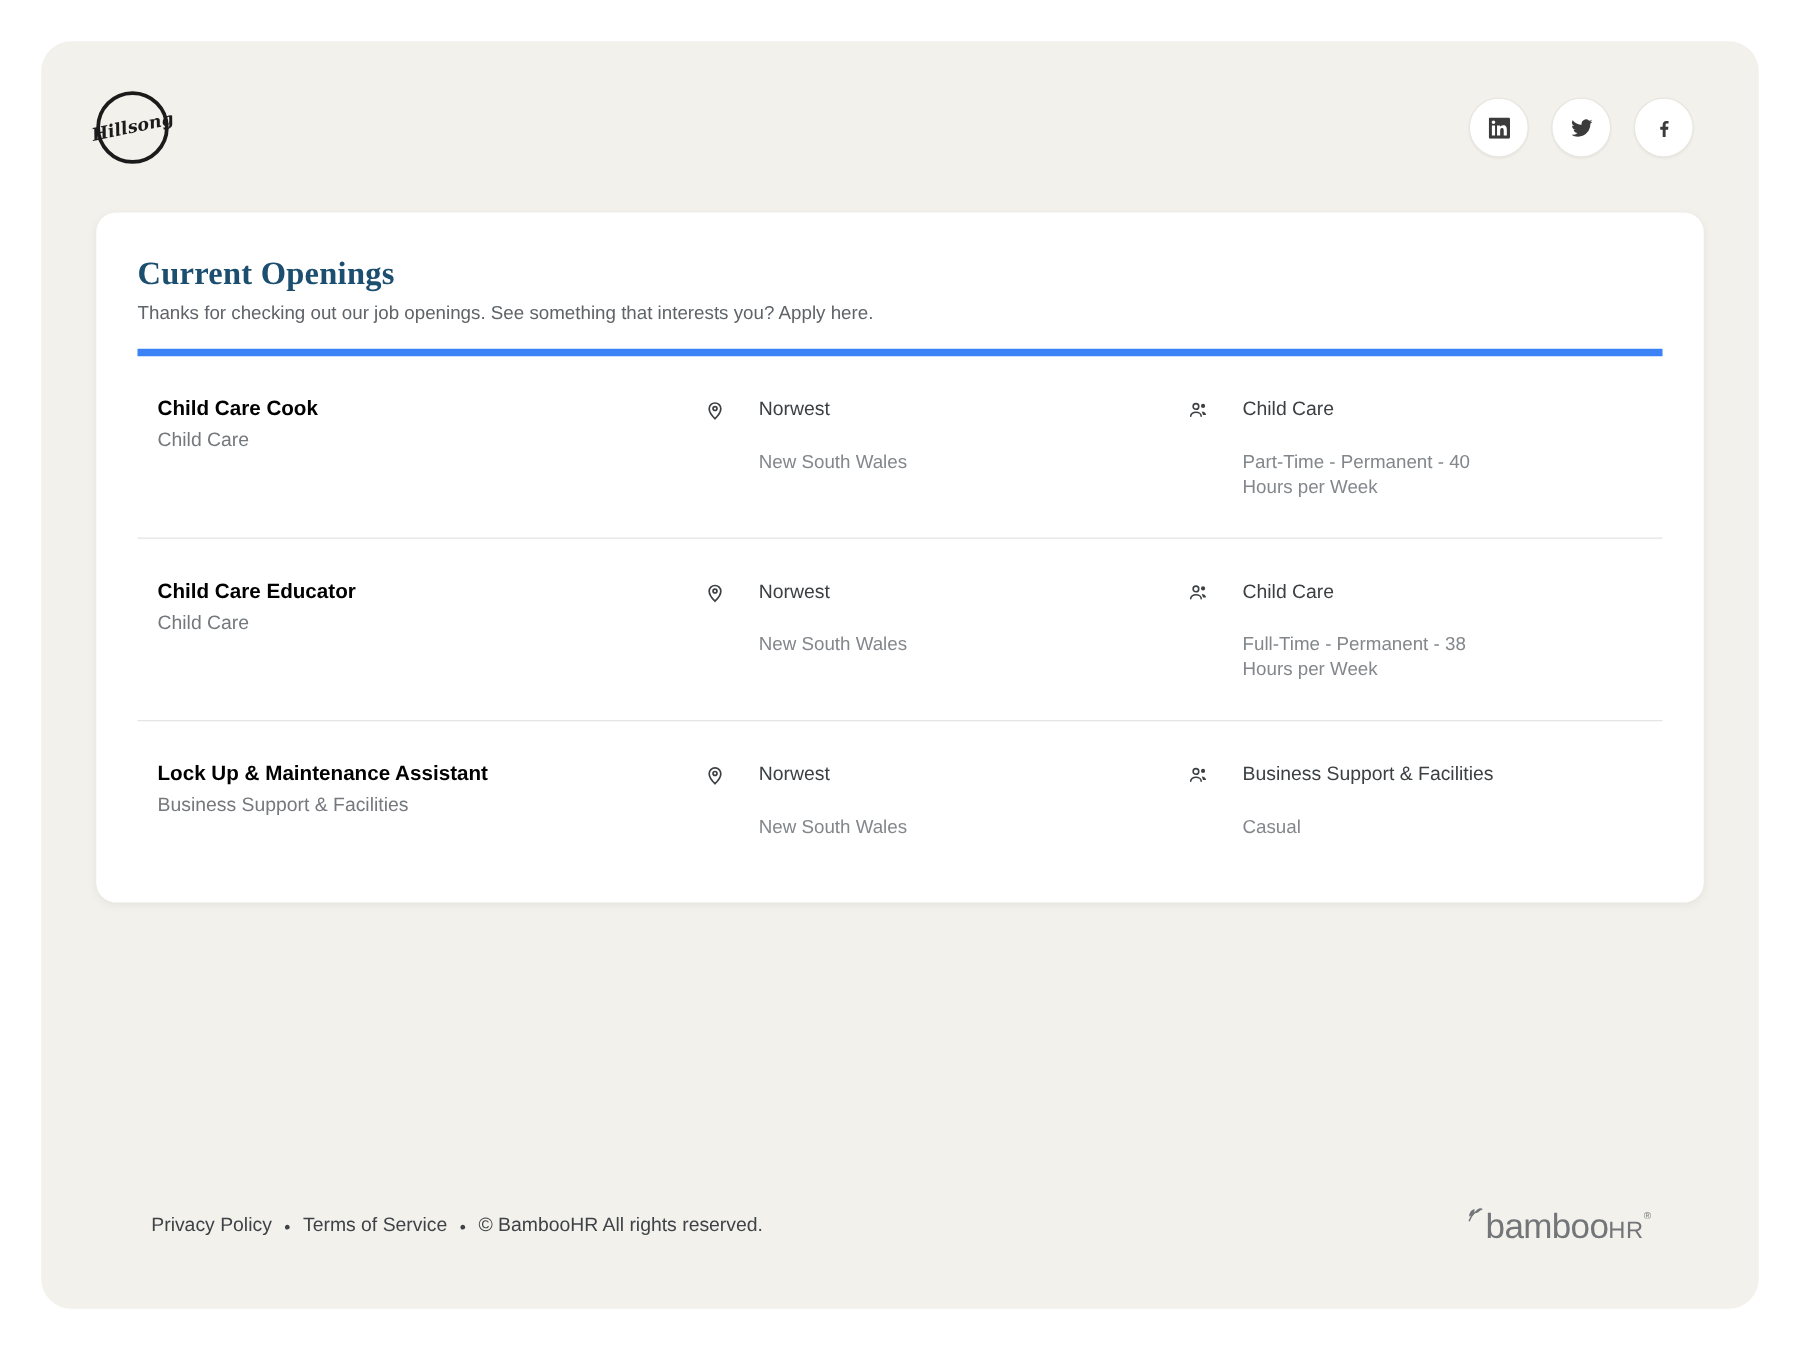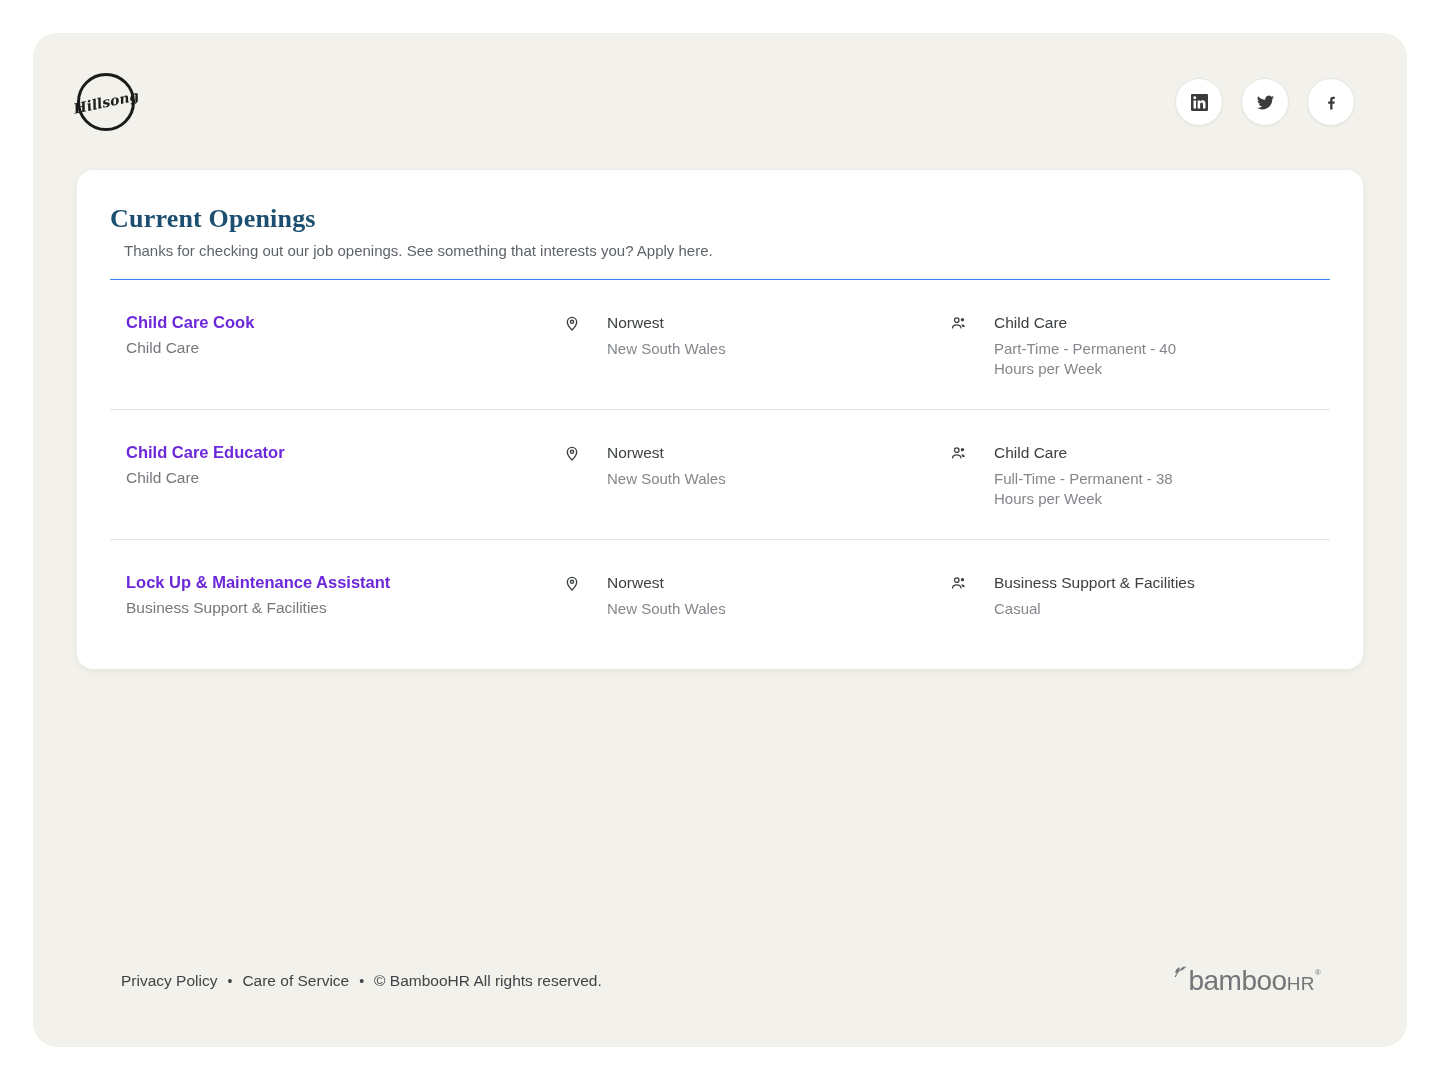--- a/index.html
+++ b/index.html
@@ -49,7 +49,7 @@
     box-shadow:0 2px 8px rgba(0,0,0,.06);
     padding:0 33px 20px 33px;
   }
-  .card-header { padding:35px 0 20px 0; border-bottom:1px solid #3b82f6; }
+  .card-header { padding:35px 0 20px 0; border-bottom:6px solid #3b82f6; }
   .card-title {
     margin:0; font-family:"Liberation Serif", serif;
     font-size:26px; line-height:28px; font-weight:700;

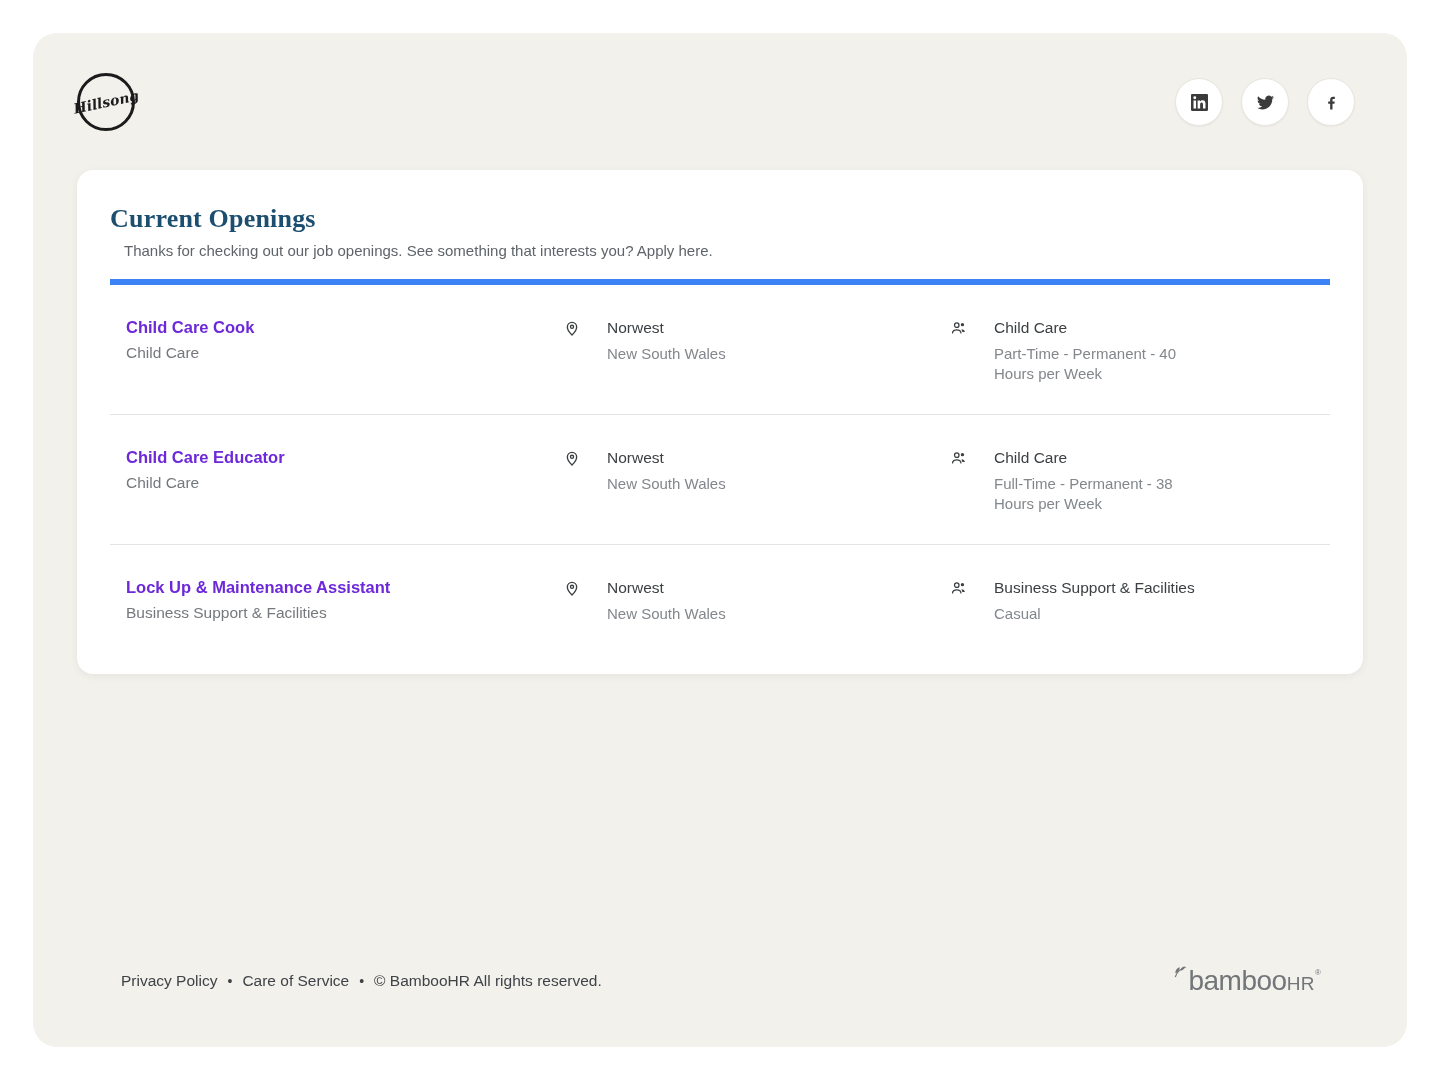--- a/index.html
+++ b/index.html
@@ -55,7 +55,7 @@
     font-size:26px; line-height:28px; font-weight:700;
     color:#1c4e70; letter-spacing:.2px;
   }
-  .card-subtitle { margin-top:9px; font-size:15px; color:#5f6469;margin-left:14px; }
+  .card-subtitle { margin-top:9px; font-size:15px; color:#5f6469; }
   
   .job-row {
     display:grid; grid-template-columns:437px 387px 1fr;

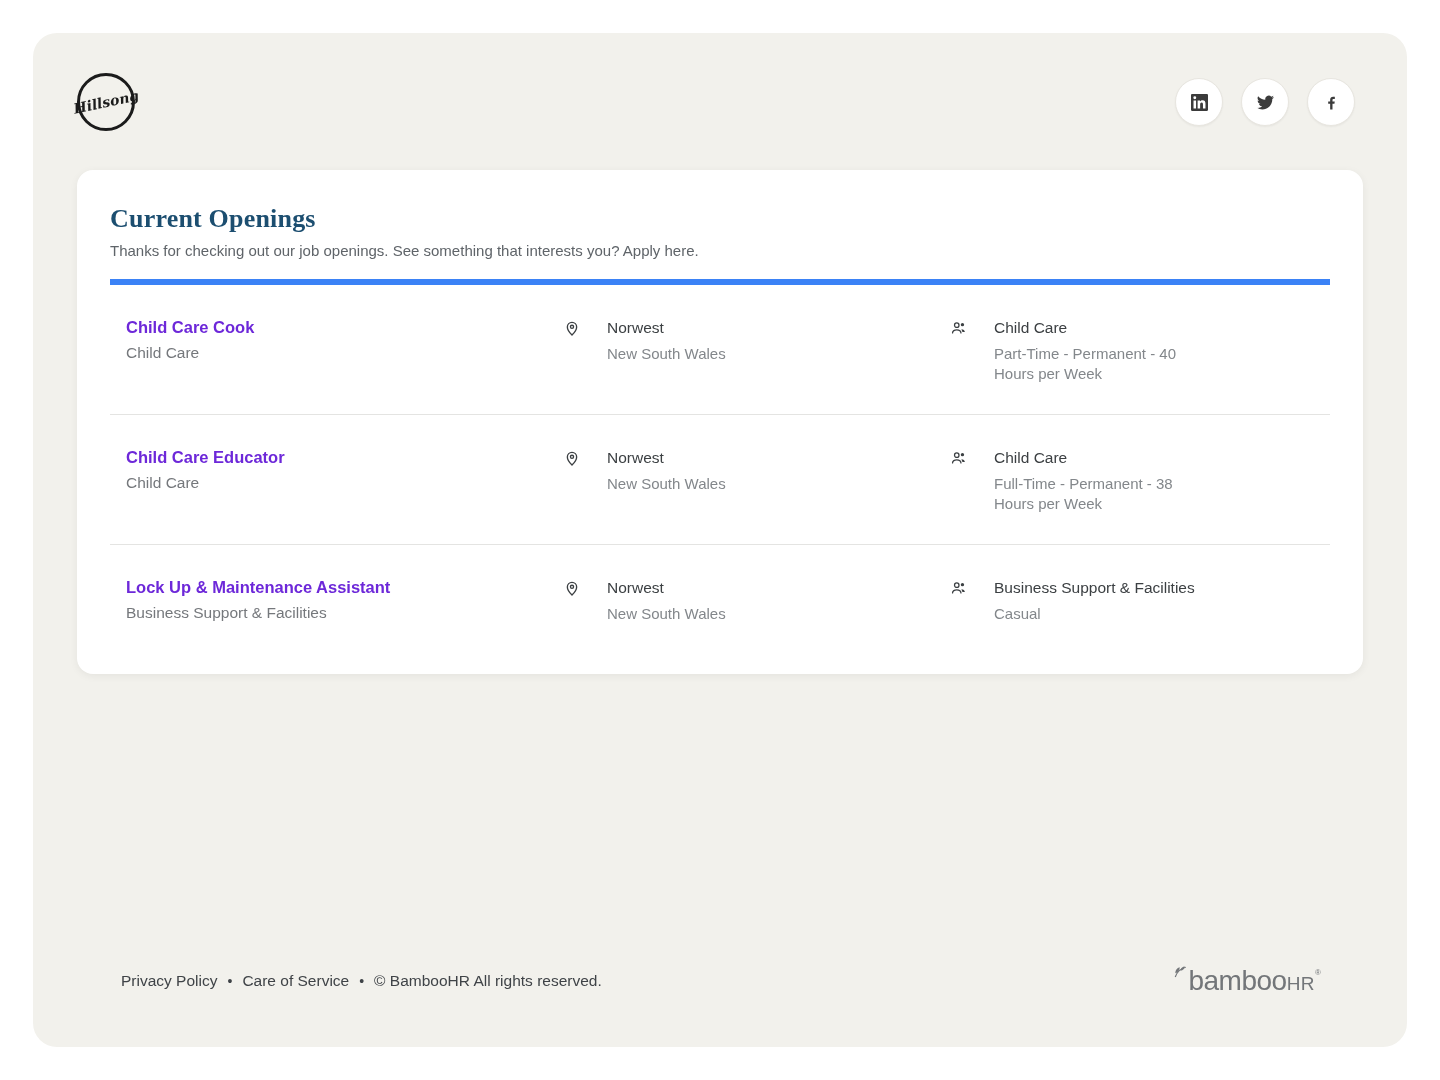--- a/index.html
+++ b/index.html
@@ -64,7 +64,7 @@
   }
   .job-row:last-child { border-bottom:none; }
   .job-title {
-    font-size:16.5px; font-weight:bold; color:#6d28d9;
+    font-size:16.5px; font-weight:bold; color:#000000;
     text-decoration:none; cursor:pointer; display:inline-block;
   }
   .job-dept { margin-top:7px; font-size:15.5px; color:#75787c; }

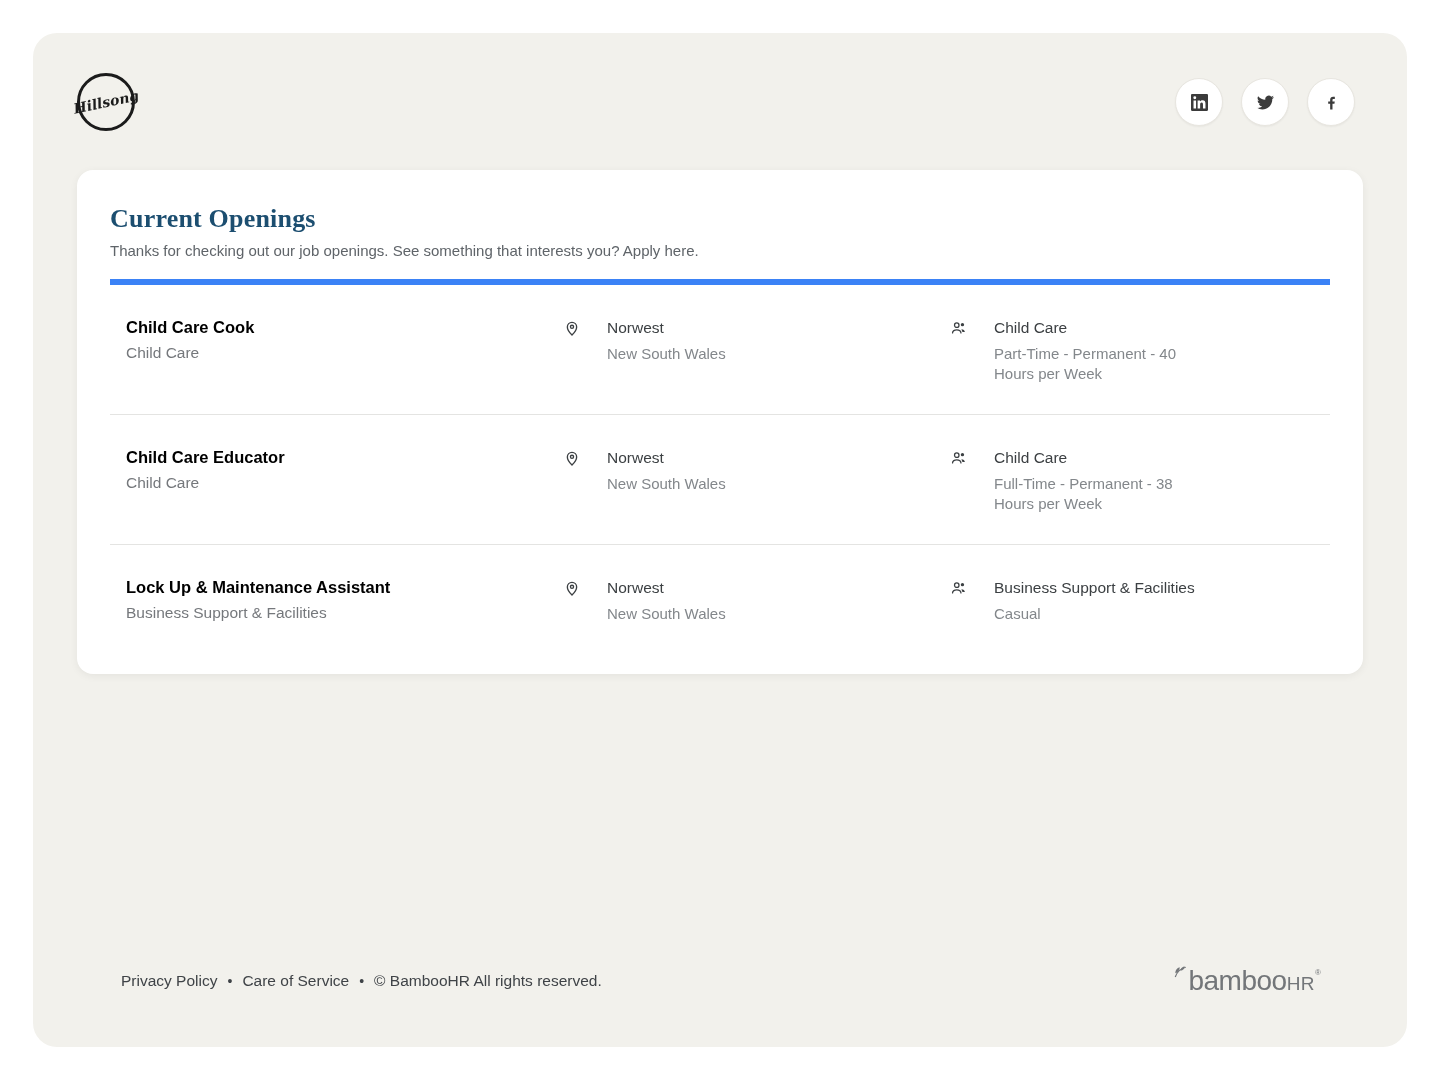--- a/index.html
+++ b/index.html
@@ -71,7 +71,7 @@
   .col-pair { display:flex; gap:26px; align-items:flex-start; }
   .mini-icon { width:18px; height:18px; flex:none; margin-top:1px; color:#3c4043; }
   .pair-main { font-size:15.5px; line-height:20px; color:#3c4043; }
-  .pair-sub { margin-top:6px; font-size:15px; line-height:20px; color:#83878b; }
+  .pair-sub { margin-top:22px; font-size:15px; line-height:20px; color:#83878b; }
   .emp { max-width:200px; }
   
   .footer {

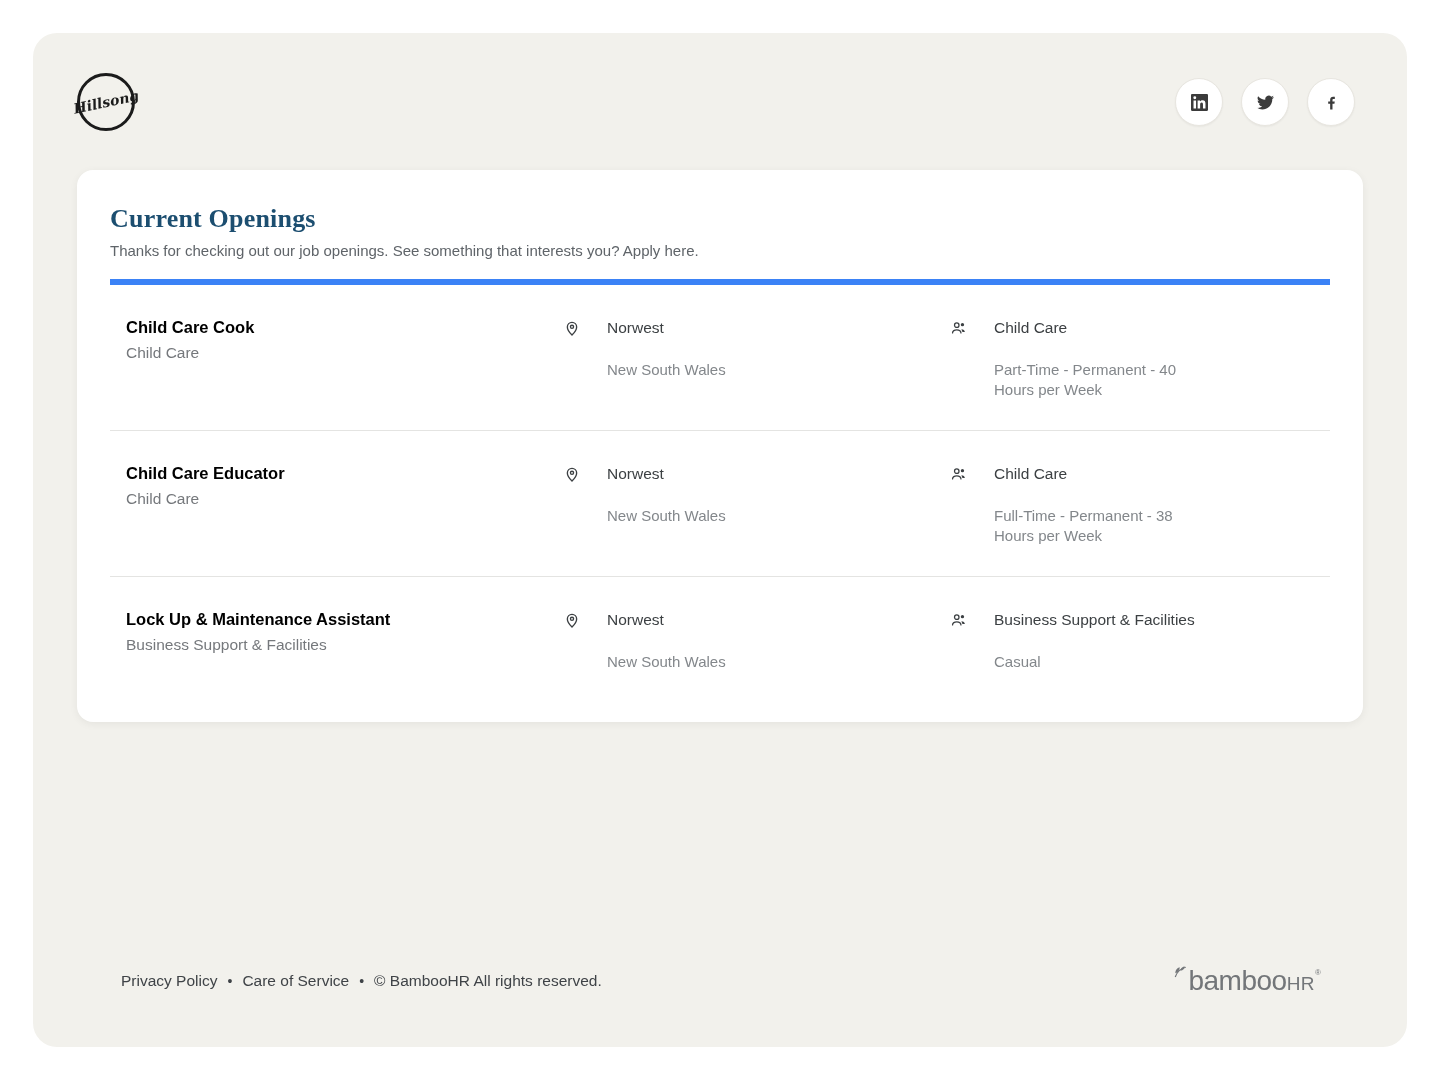--- a/index.html
+++ b/index.html
@@ -238,7 +238,7 @@
     <div class="footer-links">
       <a>Privacy Policy</a>
       <span class="dot">•</span>
-      <a>Care of Service</a>
+      <a>Terms of Service</a>
       <span class="dot">•</span>
       <span>© BambooHR All rights reserved.</span>
     </div>

